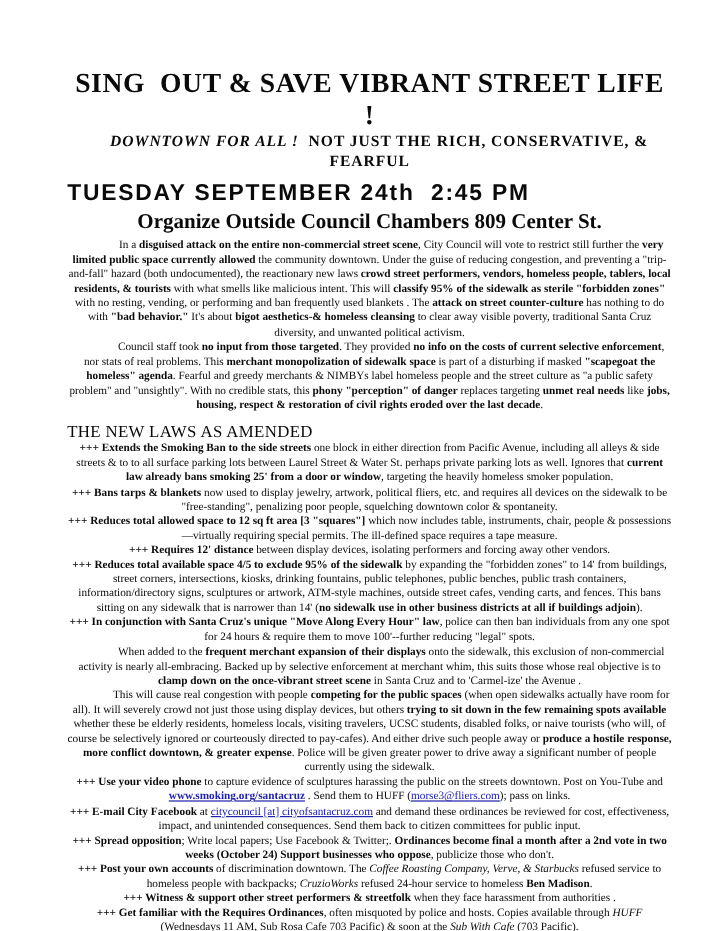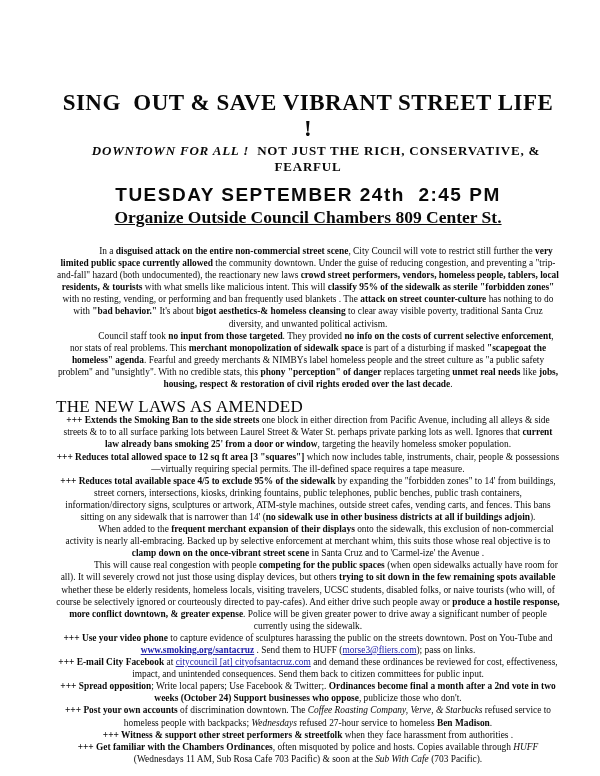--- a/index.html
+++ b/index.html
@@ -8,7 +8,7 @@
     width:600px; height:776px;
     background:#ffffff;
     box-sizing:border-box;
-    padding:90px 40px 0 56px;
+    padding:57px 40px 0 56px;
     overflow:hidden;
     color:#0a0a0a;
     font-family:"Liberation Serif","DejaVu Serif",serif;

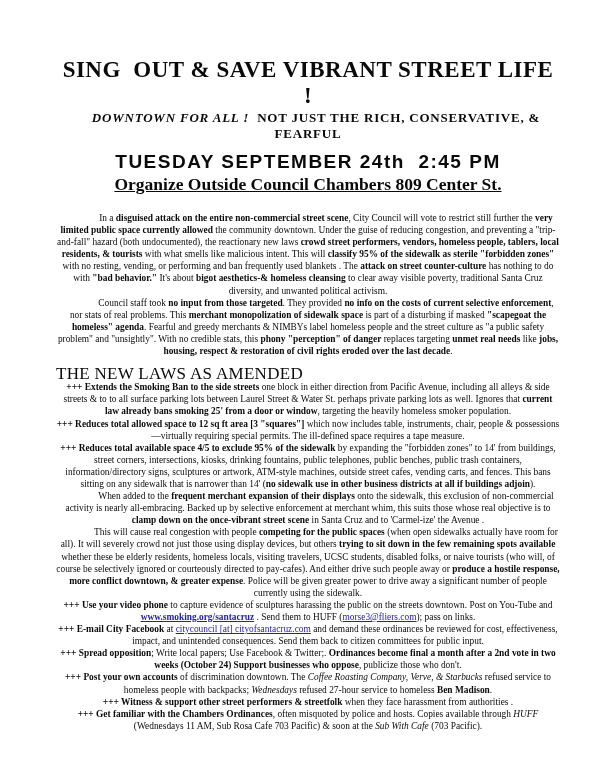--- a/index.html
+++ b/index.html
@@ -28,7 +28,7 @@
   }
   .subtitle .lead { font-style:italic;margin-left:16px; }
   .datetime {
-    text-align:center;
+    text-align:left;
     font-family:"Liberation Sans","DejaVu Sans",sans-serif;
     font-size:19px; font-weight:bold;
     letter-spacing:1.5px;

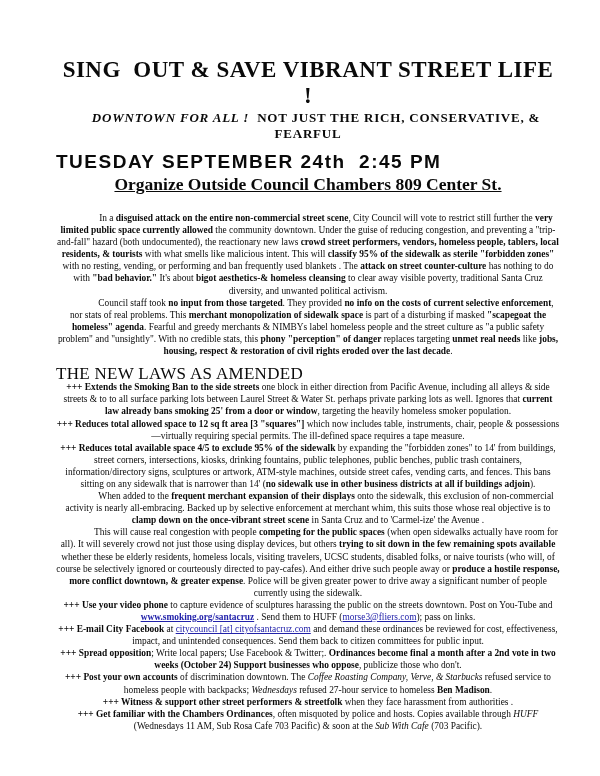--- a/index.html
+++ b/index.html
@@ -38,7 +38,7 @@
   .location {
     text-align:center;
     font-size:17.5px; font-weight:bold;
-    margin-top:1px; margin-bottom:17px;text-decoration:underline;
+    margin-top:1px; margin-bottom:4px;
   }
   .body {
     font-size:9.4px;

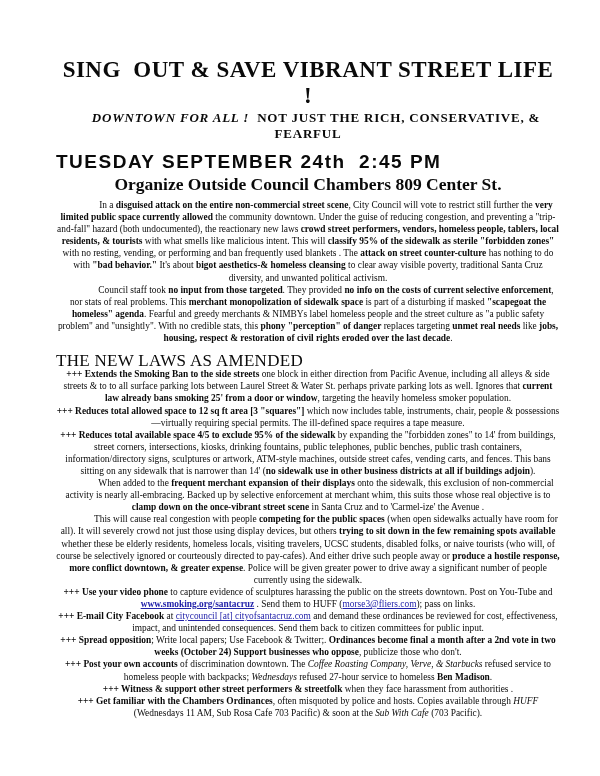--- a/index.html
+++ b/index.html
@@ -48,7 +48,7 @@
   .body p { margin:0;text-align:center; }
   .body p.indent { text-indent:36px; }
   .law-heading {
-    font-size:17px; font-weight:normal;
+    font-size:14px; font-weight:normal;
     letter-spacing:0.3px;
     margin:11px 0 1px 0;
   }

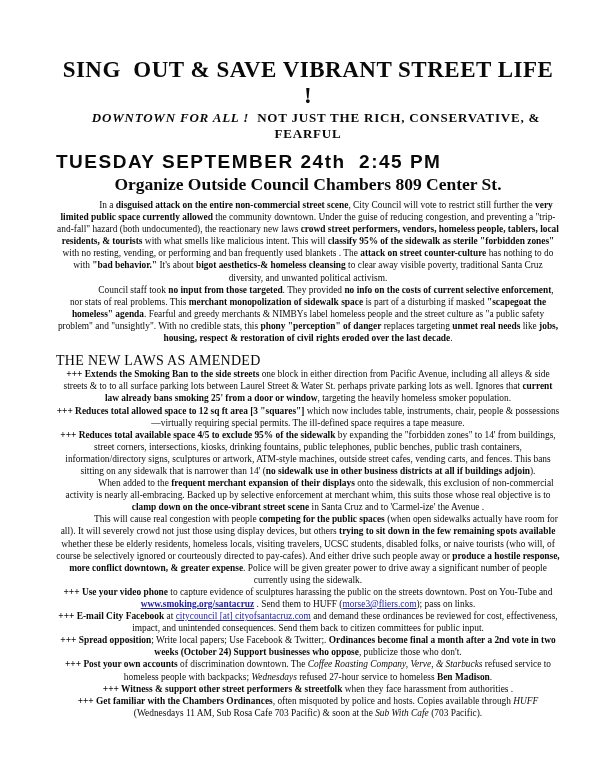--- a/index.html
+++ b/index.html
@@ -73,6 +73,7 @@
       <p class="indent"><span>Council staff took </span><span class="b">no input from those targeted</span><span>.   They provided </span><span class="b">no info on the costs of current selective enforcement</span><span>, nor stats of real problems. This </span><span class="b">merchant monopolization of sidewalk space</span><span> is part of a disturbing if masked </span><span class="b">"scapegoat  the homeless" agenda</span><span>. Fearful and greedy merchants &amp; NIMBYs label homeless people and the street culture as "a public safety problem" and "unsightly". With no credible stats, this </span><span class="b">phony "perception" of danger</span><span> replaces targeting </span><span class="b">unmet real needs</span><span> like </span><span class="b">jobs, housing, respect &amp; restoration of civil rights eroded over the last decade</span><span>.</span></p>
       <h2 class="law-heading"><span>THE NEW LAWS AS AMENDED</span></h2>
       <p class="bullet"><span class="b">+++ Extends the Smoking Ban to the side streets</span><span> one block in either direction from Pacific Avenue, including all alleys &amp; side streets &amp; to to all surface parking lots between Laurel Street &amp; Water St. perhaps private parking lots as well.  Ignores that </span><span class="b">current law already bans smoking 25' from a door or window</span><span>, targeting the heavily homeless smoker population.</span></p>
+      <p class="bullet"><span class="b">+++ Bans tarps &amp; blankets</span><span> now used to display jewelry, artwork, political fliers, etc. and requires all devices on the sidewalk to be "free-standing", penalizing poor people, squelching downtown color &amp; spontaneity.</span></p>
       <p class="bullet"><span class="b">+++ Reduces total allowed space to 12 sq ft area [3  "squares"]</span><span> which now includes table,  instruments, chair, people &amp; possessions—virtually requiring special permits.   The ill-defined space requires a tape measure.</span></p>
       <p class="bullet"><span class="b">+++ Reduces total available space 4/5 to exclude 95% of the sidewalk</span><span> by expanding the "forbidden zones" to  14' from buildings, street corners, intersections, kiosks, drinking fountains, public telephones, public benches, public trash containers, information/directory signs, sculptures or artwork, ATM-style machines, outside street cafes, vending carts, and fences.  This bans sitting on any sidewalk that is narrower than 14' (</span><span class="b">no sidewalk use in other business districts at all if buildings adjoin</span><span>).</span></p>
       <p class="indent"><span>When added to the </span><span class="b">frequent merchant expansion of their displays</span><span> onto the sidewalk, this exclusion of non-commercial activity is nearly all-embracing. Backed up by selective enforcement at merchant whim, this  suits those whose real objective is to </span><span class="b">clamp down on the once-vibrant street scene</span><span> in Santa Cruz and to 'Carmel-ize' the Avenue .</span></p>

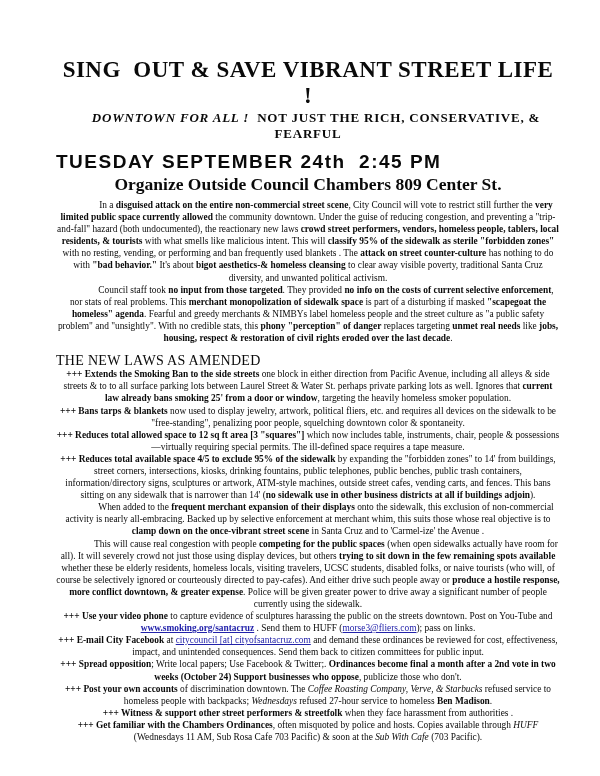--- a/index.html
+++ b/index.html
@@ -75,6 +75,7 @@
       <p class="bullet"><span class="b">+++ Extends the Smoking Ban to the side streets</span><span> one block in either direction from Pacific Avenue, including all alleys &amp; side streets &amp; to to all surface parking lots between Laurel Street &amp; Water St. perhaps private parking lots as well.  Ignores that </span><span class="b">current law already bans smoking 25' from a door or window</span><span>, targeting the heavily homeless smoker population.</span></p>
       <p class="bullet"><span class="b">+++ Bans tarps &amp; blankets</span><span> now used to display jewelry, artwork, political fliers, etc. and requires all devices on the sidewalk to be "free-standing", penalizing poor people, squelching downtown color &amp; spontaneity.</span></p>
       <p class="bullet"><span class="b">+++ Reduces total allowed space to 12 sq ft area [3  "squares"]</span><span> which now includes table,  instruments, chair, people &amp; possessions—virtually requiring special permits.   The ill-defined space requires a tape measure.</span></p>
+      <p class="bullet"><span class="b">+++ Requires 12' distance</span><span> between display devices, isolating performers and forcing away other vendors.</span></p>
       <p class="bullet"><span class="b">+++ Reduces total available space 4/5 to exclude 95% of the sidewalk</span><span> by expanding the "forbidden zones" to  14' from buildings, street corners, intersections, kiosks, drinking fountains, public telephones, public benches, public trash containers, information/directory signs, sculptures or artwork, ATM-style machines, outside street cafes, vending carts, and fences.  This bans sitting on any sidewalk that is narrower than 14' (</span><span class="b">no sidewalk use in other business districts at all if buildings adjoin</span><span>).</span></p>
       <p class="indent"><span>When added to the </span><span class="b">frequent merchant expansion of their displays</span><span> onto the sidewalk, this exclusion of non-commercial activity is nearly all-embracing. Backed up by selective enforcement at merchant whim, this  suits those whose real objective is to </span><span class="b">clamp down on the once-vibrant street scene</span><span> in Santa Cruz and to 'Carmel-ize' the Avenue .</span></p>
       <p class="indent"><span>This will cause real congestion with people </span><span class="b">competing for the public spaces</span><span> (when open sidewalks actually have room for all). It will severely crowd not just those using display devices, but others </span><span class="b">trying to sit down in the few remaining spots available</span><span> whether these be elderly residents, homeless locals, visiting travelers, UCSC students, disabled folks, or naive tourists (who will, of course be selectively ignored or courteously directed to pay-cafes).  And either drive such people away or </span><span class="b">produce a hostile response, more conflict downtown, &amp; greater expense</span><span>.  Police will be given greater power to drive away a significant number of people currently using the sidewalk.</span></p>

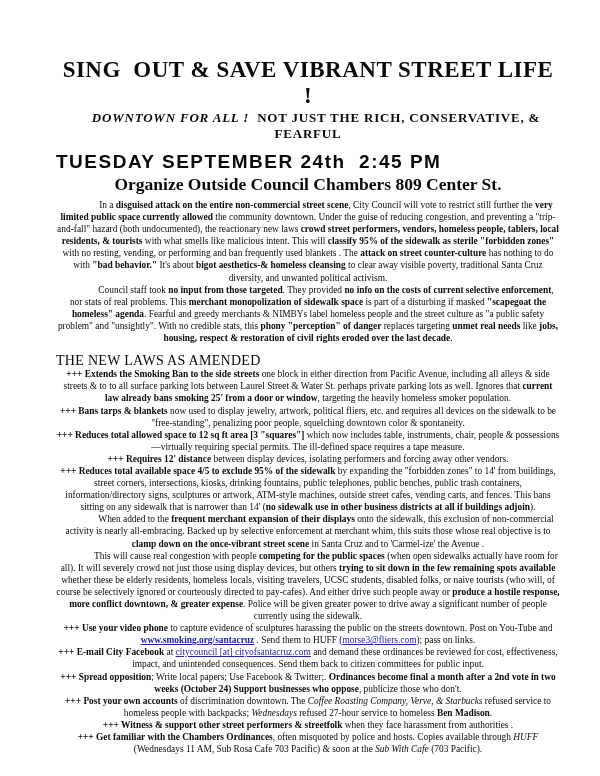--- a/index.html
+++ b/index.html
@@ -77,6 +77,7 @@
       <p class="bullet"><span class="b">+++ Reduces total allowed space to 12 sq ft area [3  "squares"]</span><span> which now includes table,  instruments, chair, people &amp; possessions—virtually requiring special permits.   The ill-defined space requires a tape measure.</span></p>
       <p class="bullet"><span class="b">+++ Requires 12' distance</span><span> between display devices, isolating performers and forcing away other vendors.</span></p>
       <p class="bullet"><span class="b">+++ Reduces total available space 4/5 to exclude 95% of the sidewalk</span><span> by expanding the "forbidden zones" to  14' from buildings, street corners, intersections, kiosks, drinking fountains, public telephones, public benches, public trash containers, information/directory signs, sculptures or artwork, ATM-style machines, outside street cafes, vending carts, and fences.  This bans sitting on any sidewalk that is narrower than 14' (</span><span class="b">no sidewalk use in other business districts at all if buildings adjoin</span><span>).</span></p>
+      <p class="bullet"><span class="b">+++ In conjunction with  Santa Cruz's unique  "Move Along Every Hour" law</span><span>, police can then ban individuals from any one spot for 24 hours &amp; require them to move  100'--further reducing "legal" spots.</span></p>
       <p class="indent"><span>When added to the </span><span class="b">frequent merchant expansion of their displays</span><span> onto the sidewalk, this exclusion of non-commercial activity is nearly all-embracing. Backed up by selective enforcement at merchant whim, this  suits those whose real objective is to </span><span class="b">clamp down on the once-vibrant street scene</span><span> in Santa Cruz and to 'Carmel-ize' the Avenue .</span></p>
       <p class="indent"><span>This will cause real congestion with people </span><span class="b">competing for the public spaces</span><span> (when open sidewalks actually have room for all). It will severely crowd not just those using display devices, but others </span><span class="b">trying to sit down in the few remaining spots available</span><span> whether these be elderly residents, homeless locals, visiting travelers, UCSC students, disabled folks, or naive tourists (who will, of course be selectively ignored or courteously directed to pay-cafes).  And either drive such people away or </span><span class="b">produce a hostile response, more conflict downtown, &amp; greater expense</span><span>.  Police will be given greater power to drive away a significant number of people currently using the sidewalk.</span></p>
       <p class="bullet"><span class="b">+++ Use your video phone</span><span> to capture evidence of sculptures harassing the public on the streets downtown.  Post on You-Tube and </span><a class="link b">www.smoking.org/santacruz</a><span> . Send them to HUFF (</span><a class="link">morse3@fliers.com</a><span>); pass on links.</span></p>

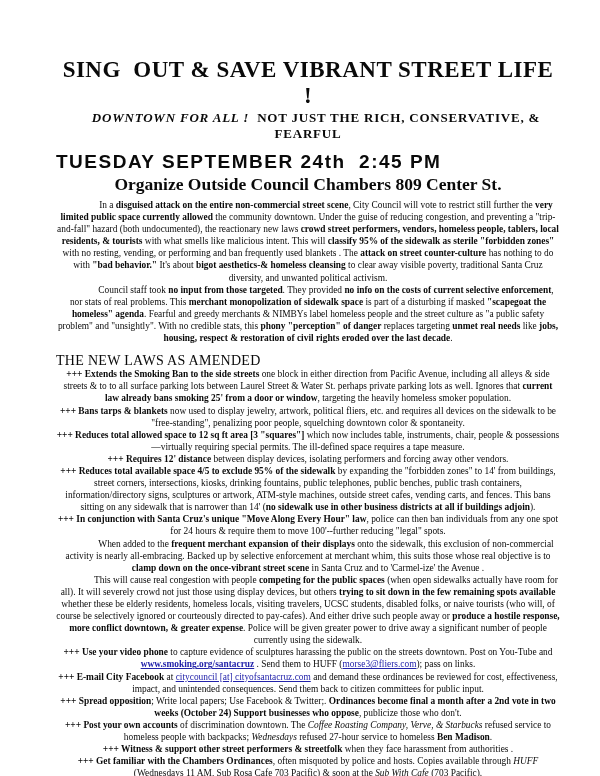--- a/index.html
+++ b/index.html
@@ -83,7 +83,7 @@
       <p class="bullet"><span class="b">+++ Use your video phone</span><span> to capture evidence of sculptures harassing the public on the streets downtown.  Post on You-Tube and </span><a class="link b">www.smoking.org/santacruz</a><span> . Send them to HUFF (</span><a class="link">morse3@fliers.com</a><span>); pass on links.</span></p>
       <p class="bullet"><span class="b">+++ E-mail City Facebook</span><span> at </span><a class="link">citycouncil [at] cityofsantacruz.com</a><span> and demand these ordinances be reviewed for cost, effectiveness, impact, and unintended consequences.   Send them back to citizen committees for public input.</span></p>
       <p class="bullet"><span class="b">+++ Spread opposition</span><span>; Write local papers; Use Facebook &amp; Twitter;. </span><span class="b">Ordinances become final a month after  a 2nd vote in two weeks (October 24) Support businesses who oppose</span><span>, publicize those who don't.</span></p>
-      <p class="bullet"><span class="b">+++ Post your own accounts</span><span> of discrimination downtown.  The </span><span class="i">Coffee Roasting Company, Verve, &amp; Starbucks</span><span> refused service to homeless people with backpacks;  </span><span class="i">Wednesdays</span><span> refused 27-hour service to homeless </span><span class="b">Ben Madison</span><span>.</span></p>
+      <p class="bullet"><span class="b">+++ Post your own accounts</span><span> of discrimination downtown.  The </span><span class="i">Coffee Roasting Company, Verve, &amp; Starbucks</span><span> refused service to homeless people with backpacks;  </span><span class="i">CruzioWorks</span><span> refused 27-hour service to homeless </span><span class="b">Ben Madison</span><span>.</span></p>
       <p class="bullet"><span class="b">+++ Witness &amp; support other street performers &amp; streetfolk</span><span> when they face harassment from authorities .</span></p>
       <p class="bullet"><span class="b">+++ Get familiar with the Chambers Ordinances</span><span>, often misquoted by police  and hosts.  Copies available through </span><span class="i">HUFF</span><span>  (Wednesdays 11 AM, Sub Rosa Cafe 703 Pacific) &amp; soon at the  </span><span class="i">Sub With Cafe</span><span> (703 Pacific).</span></p>
     </div>

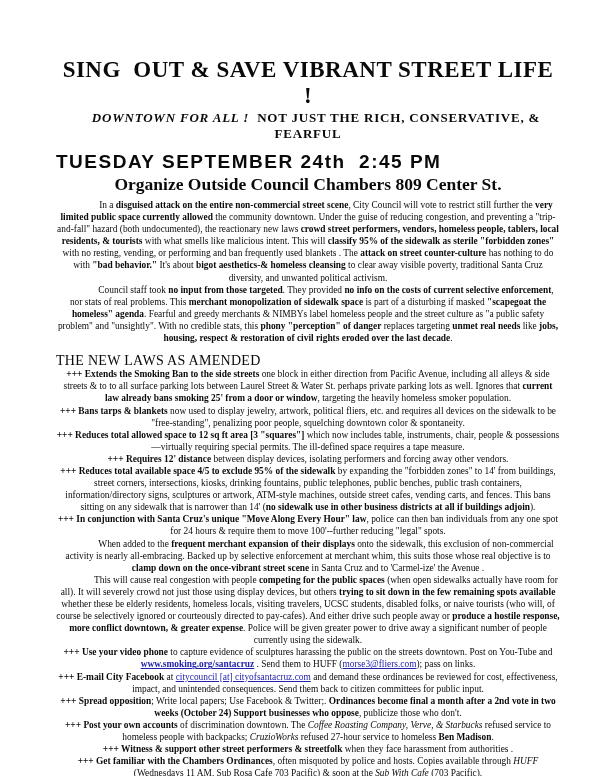--- a/index.html
+++ b/index.html
@@ -83,7 +83,7 @@
       <p class="bullet"><span class="b">+++ Use your video phone</span><span> to capture evidence of sculptures harassing the public on the streets downtown.  Post on You-Tube and </span><a class="link b">www.smoking.org/santacruz</a><span> . Send them to HUFF (</span><a class="link">morse3@fliers.com</a><span>); pass on links.</span></p>
       <p class="bullet"><span class="b">+++ E-mail City Facebook</span><span> at </span><a class="link">citycouncil [at] cityofsantacruz.com</a><span> and demand these ordinances be reviewed for cost, effectiveness, impact, and unintended consequences.   Send them back to citizen committees for public input.</span></p>
       <p class="bullet"><span class="b">+++ Spread opposition</span><span>; Write local papers; Use Facebook &amp; Twitter;. </span><span class="b">Ordinances become final a month after  a 2nd vote in two weeks (October 24) Support businesses who oppose</span><span>, publicize those who don't.</span></p>
-      <p class="bullet"><span class="b">+++ Post your own accounts</span><span> of discrimination downtown.  The </span><span class="i">Coffee Roasting Company, Verve, &amp; Starbucks</span><span> refused service to homeless people with backpacks;  </span><span class="i">CruzioWorks</span><span> refused 27-hour service to homeless </span><span class="b">Ben Madison</span><span>.</span></p>
+      <p class="bullet"><span class="b">+++ Post your own accounts</span><span> of discrimination downtown.  The </span><span class="i">Coffee Roasting Company, Verve, &amp; Starbucks</span><span> refused service to homeless people with backpacks;  </span><span class="i">CruzioWorks</span><span> refused 24-hour service to homeless </span><span class="b">Ben Madison</span><span>.</span></p>
       <p class="bullet"><span class="b">+++ Witness &amp; support other street performers &amp; streetfolk</span><span> when they face harassment from authorities .</span></p>
       <p class="bullet"><span class="b">+++ Get familiar with the Chambers Ordinances</span><span>, often misquoted by police  and hosts.  Copies available through </span><span class="i">HUFF</span><span>  (Wednesdays 11 AM, Sub Rosa Cafe 703 Pacific) &amp; soon at the  </span><span class="i">Sub With Cafe</span><span> (703 Pacific).</span></p>
     </div>

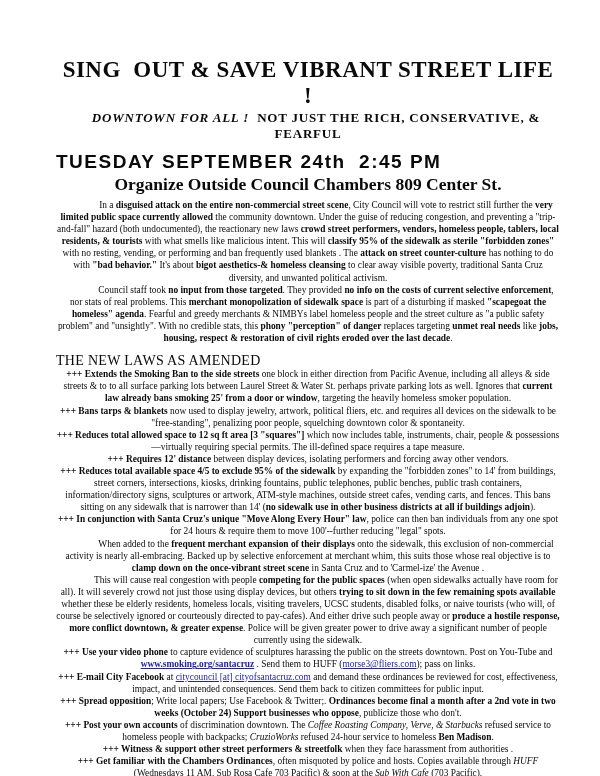--- a/index.html
+++ b/index.html
@@ -85,7 +85,7 @@
       <p class="bullet"><span class="b">+++ Spread opposition</span><span>; Write local papers; Use Facebook &amp; Twitter;. </span><span class="b">Ordinances become final a month after  a 2nd vote in two weeks (October 24) Support businesses who oppose</span><span>, publicize those who don't.</span></p>
       <p class="bullet"><span class="b">+++ Post your own accounts</span><span> of discrimination downtown.  The </span><span class="i">Coffee Roasting Company, Verve, &amp; Starbucks</span><span> refused service to homeless people with backpacks;  </span><span class="i">CruzioWorks</span><span> refused 24-hour service to homeless </span><span class="b">Ben Madison</span><span>.</span></p>
       <p class="bullet"><span class="b">+++ Witness &amp; support other street performers &amp; streetfolk</span><span> when they face harassment from authorities .</span></p>
-      <p class="bullet"><span class="b">+++ Get familiar with the Chambers Ordinances</span><span>, often misquoted by police  and hosts.  Copies available through </span><span class="i">HUFF</span><span>  (Wednesdays 11 AM, Sub Rosa Cafe 703 Pacific) &amp; soon at the  </span><span class="i">Sub With Cafe</span><span> (703 Pacific).</span></p>
+      <p class="bullet"><span class="b">+++ Get familiar with the Requires Ordinances</span><span>, often misquoted by police  and hosts.  Copies available through </span><span class="i">HUFF</span><span>  (Wednesdays 11 AM, Sub Rosa Cafe 703 Pacific) &amp; soon at the  </span><span class="i">Sub With Cafe</span><span> (703 Pacific).</span></p>
     </div>
 
 </div>

